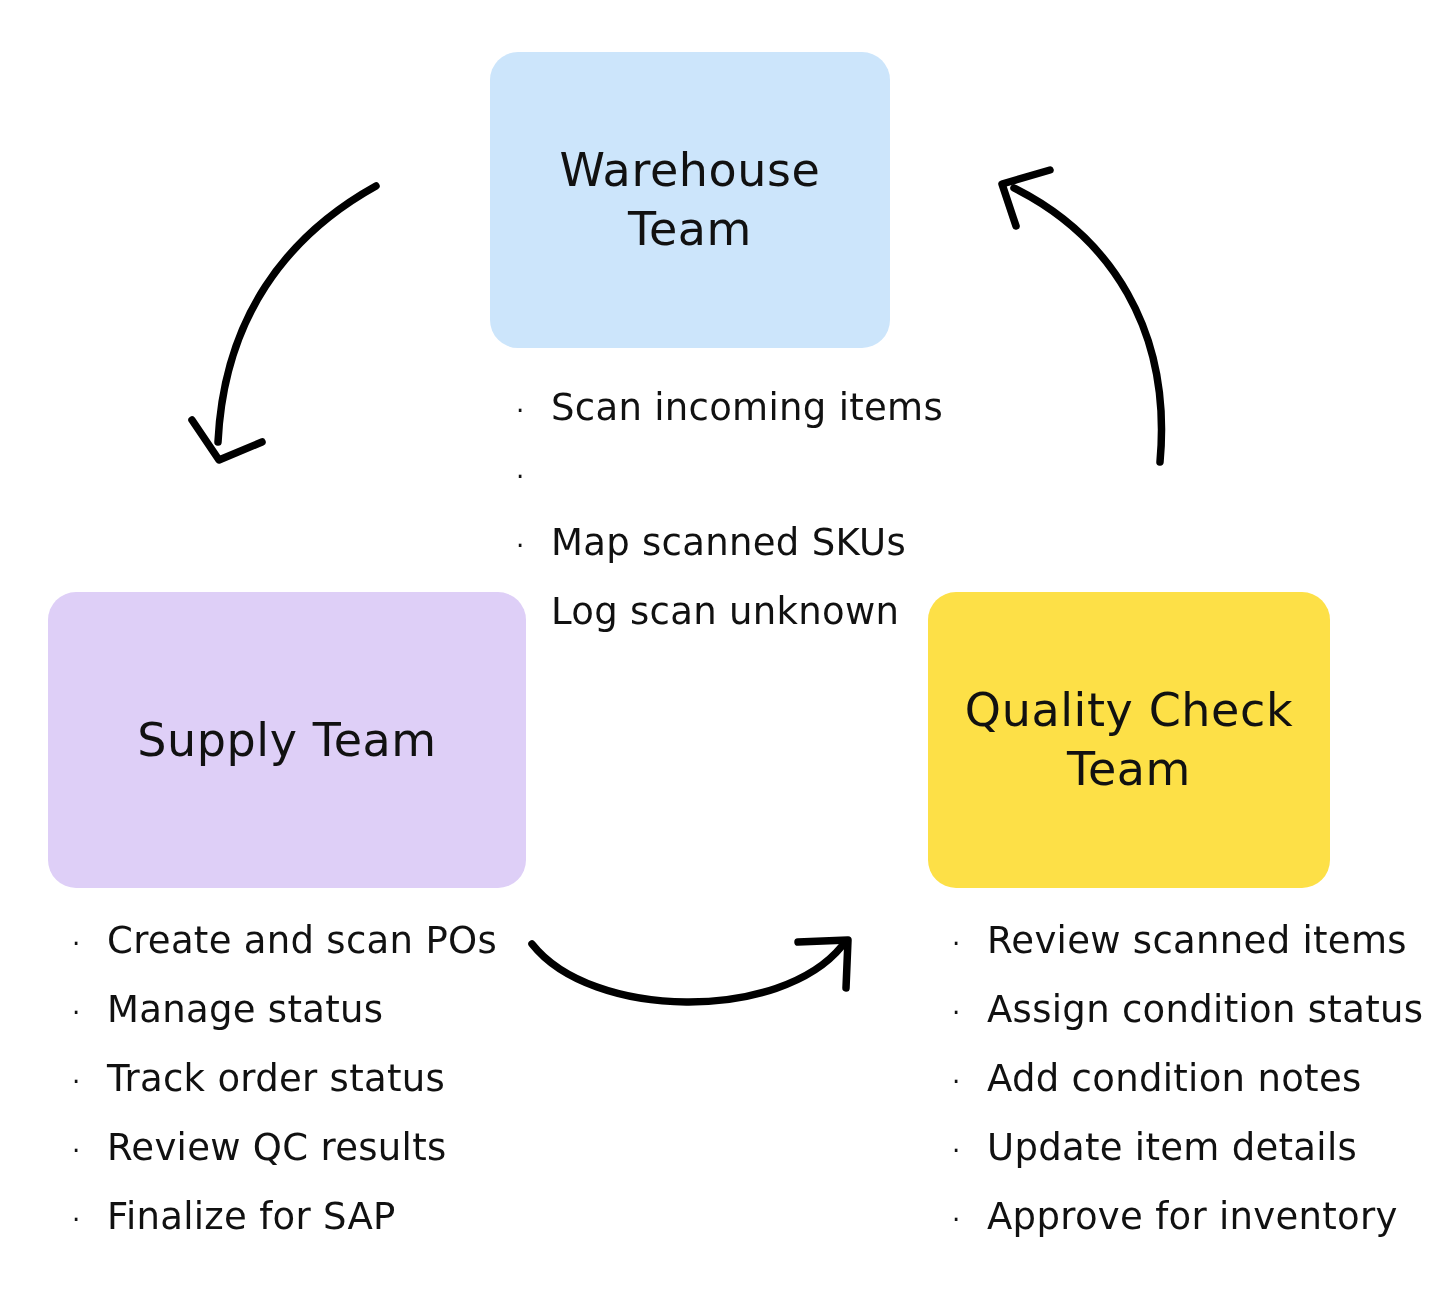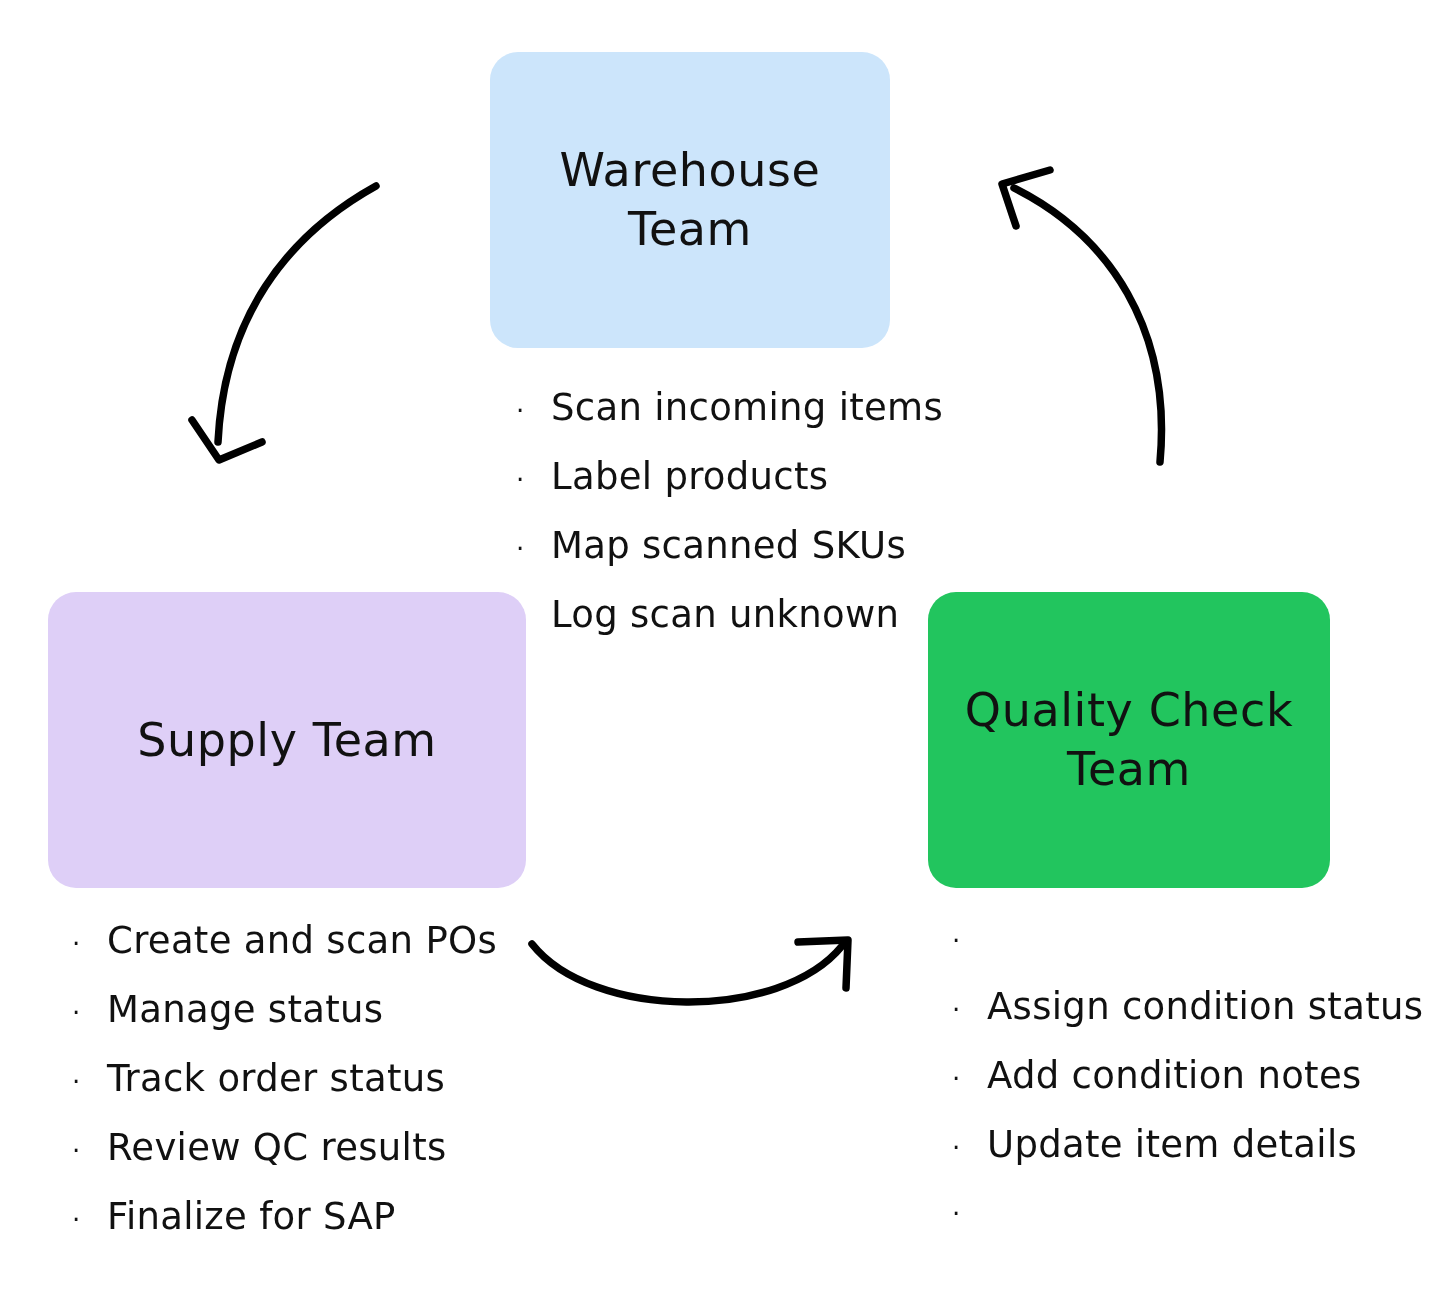--- a/index.html
+++ b/index.html
@@ -133,7 +133,6 @@
     </li>
     <li class="bullet-item">
       <span class="bullet-dot">·</span>
-      <span class="bullet-text">Label products</span>
     </li>
     <li class="bullet-item">
       <span class="bullet-dot">·</span>

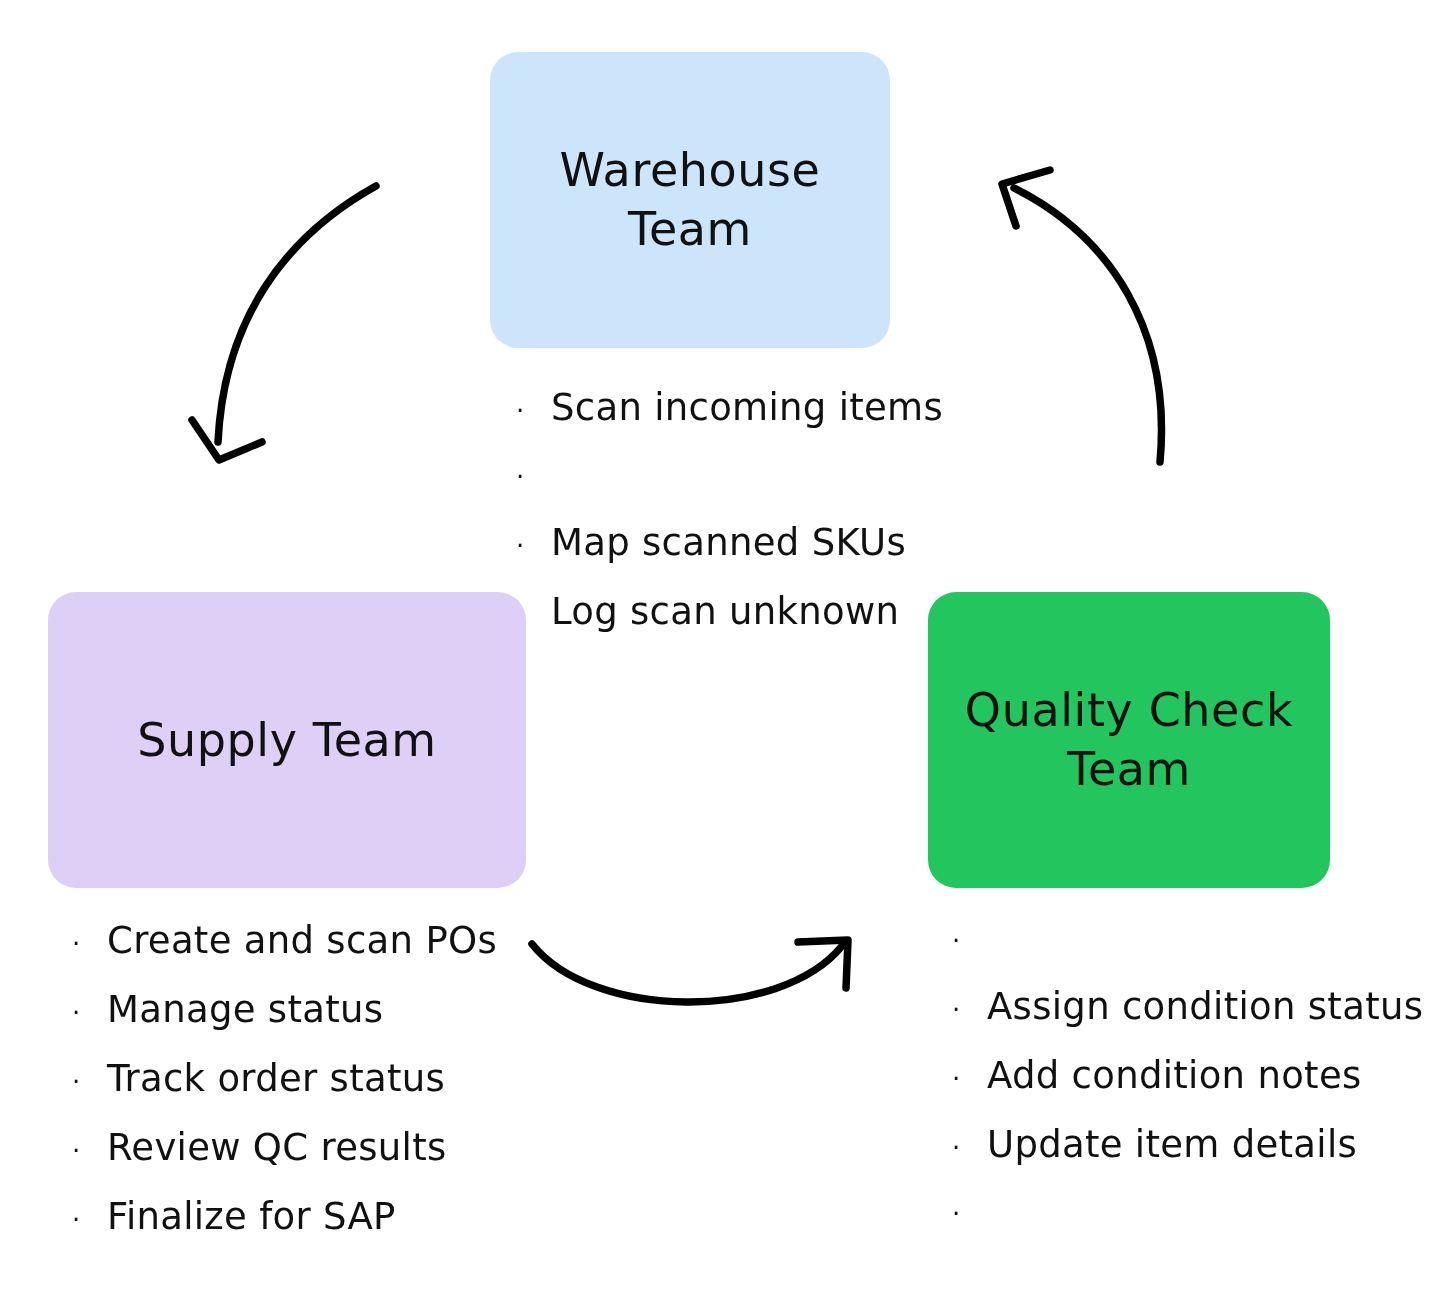--- a/index.html
+++ b/index.html
@@ -171,7 +171,7 @@
     </li>
   </ul>
 
-  <div class="node-box" id="box-quality" style="background: #22c55e;">
+  <div class="node-box" id="box-quality" style="background: #fde047;">
     <div class="node-title">Quality Check
 Team</div>
   </div>

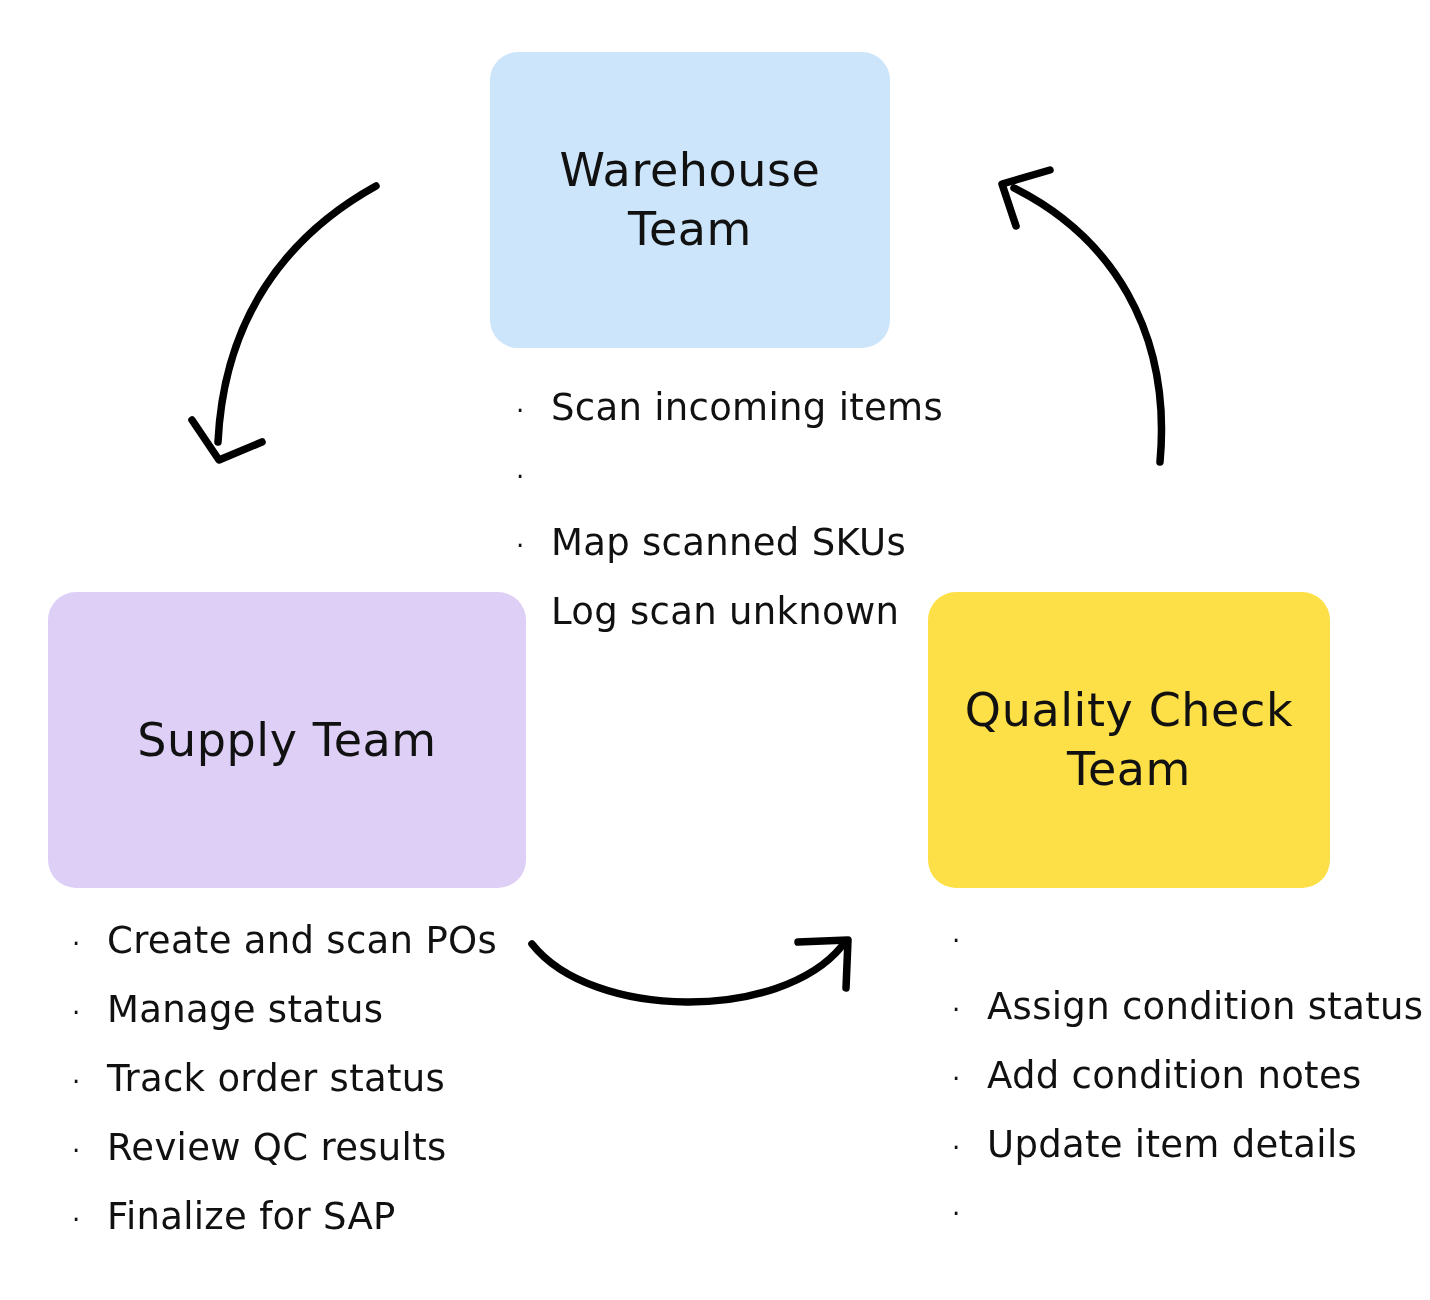--- a/index.html
+++ b/index.html
@@ -179,6 +179,7 @@
   <ul class="bullet-list" id="list-quality">
     <li class="bullet-item">
       <span class="bullet-dot">·</span>
+      <span class="bullet-text">Review scanned items</span>
     </li>
     <li class="bullet-item">
       <span class="bullet-dot">·</span>

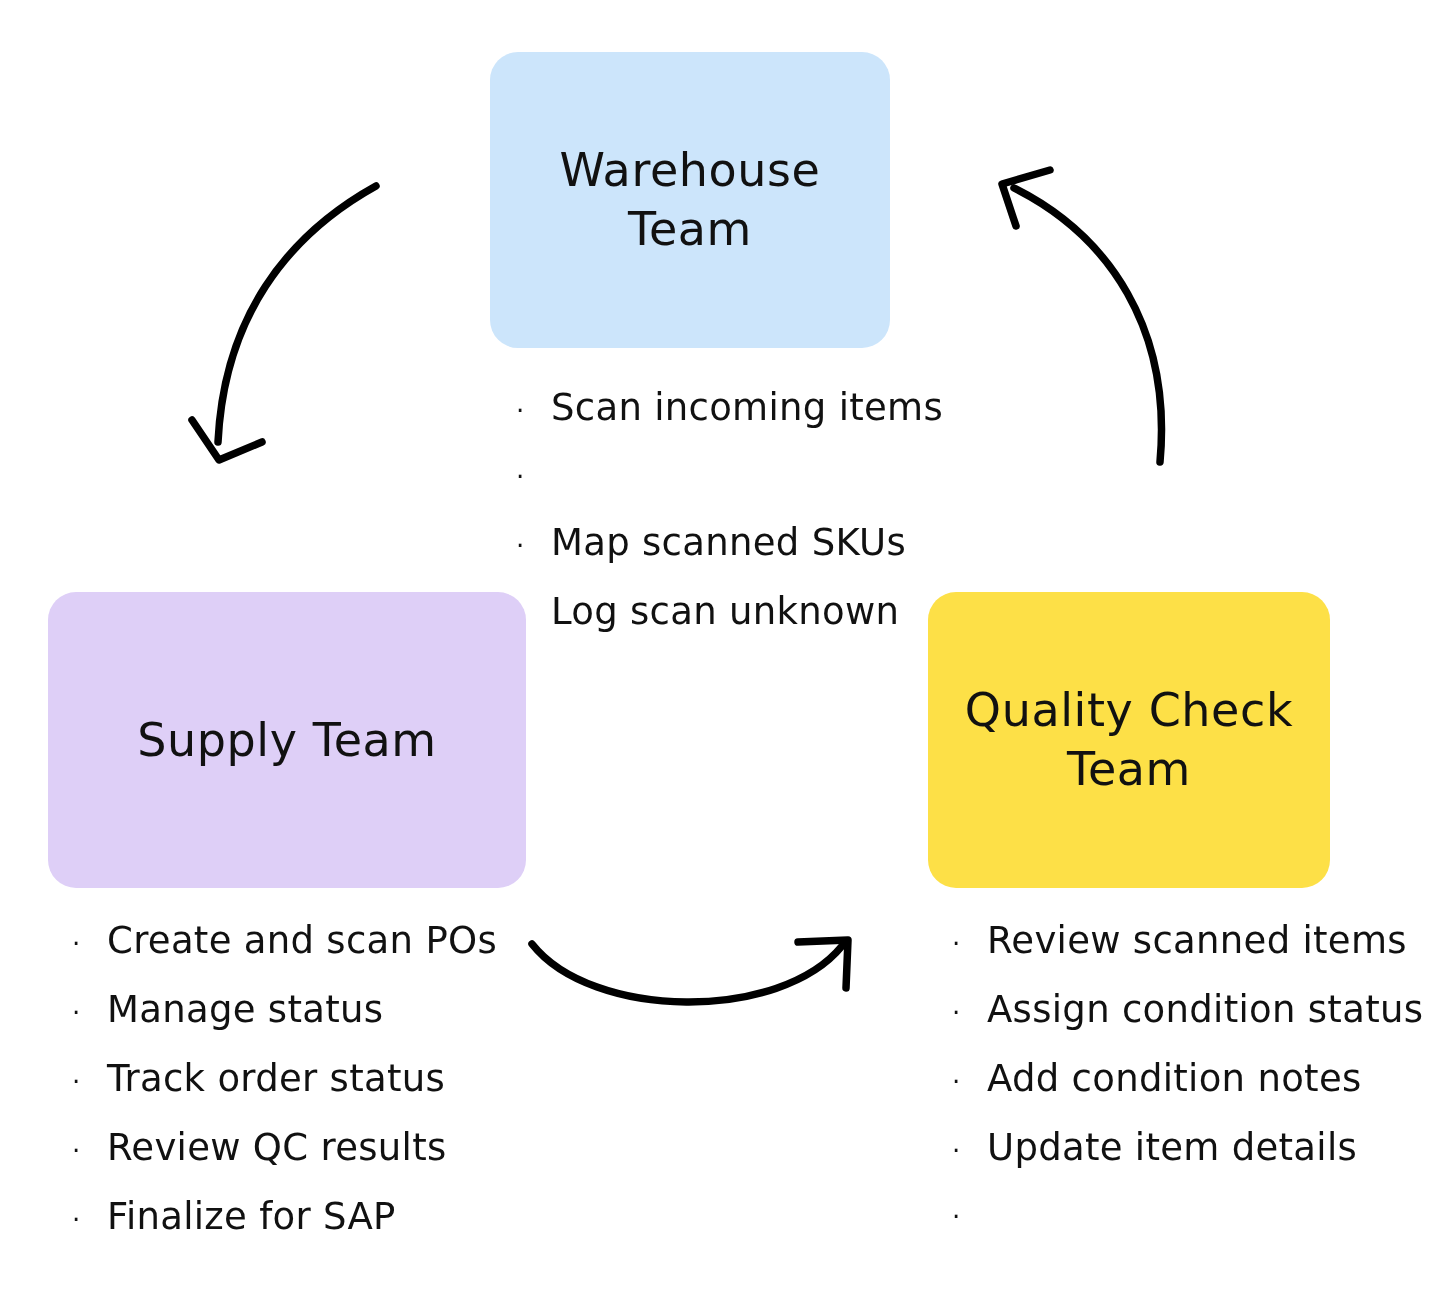--- a/index.html
+++ b/index.html
@@ -195,6 +195,7 @@
     </li>
     <li class="bullet-item">
       <span class="bullet-dot">·</span>
+      <span class="bullet-text">Approve for inventory</span>
     </li>
   </ul>
 

